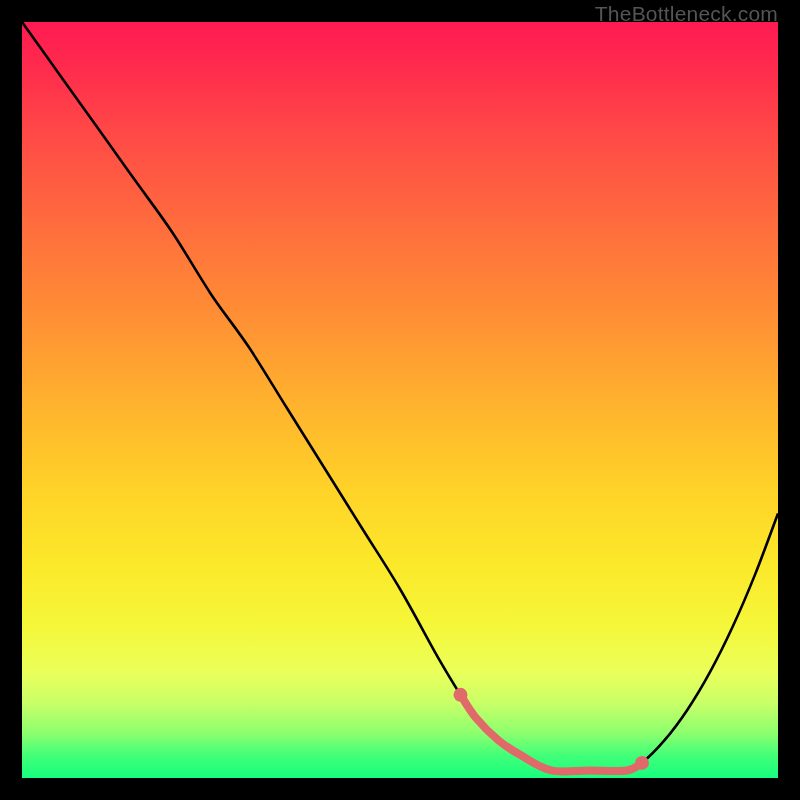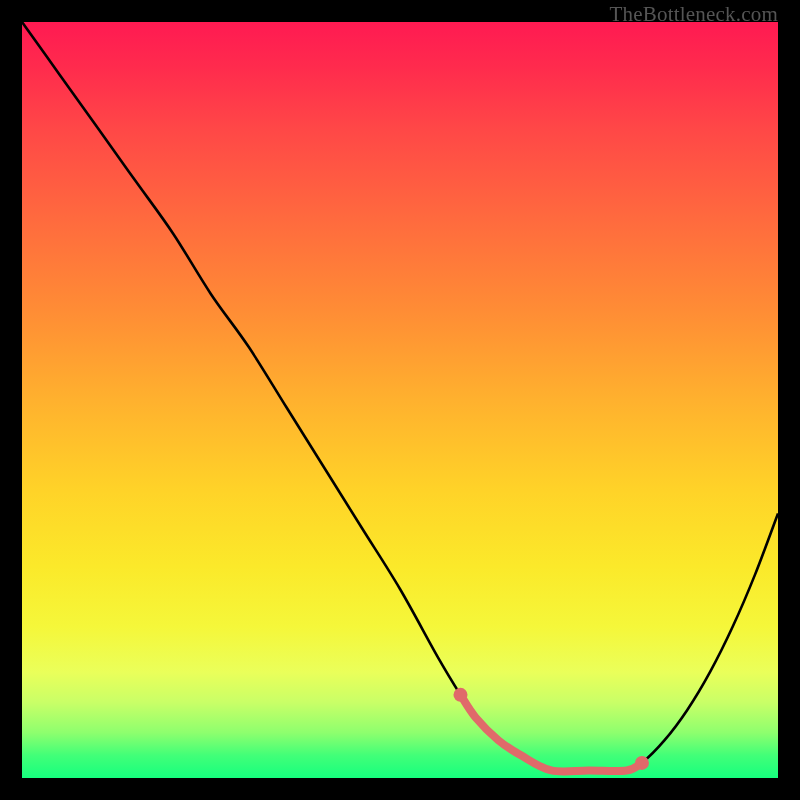--- a/index.html
+++ b/index.html
@@ -16,7 +16,6 @@
     width: 800px;
     height: 753px;
     background: #000;
-    font-family: Liberation Serif, serif;
   }
   .plot-area {
     position: absolute;

